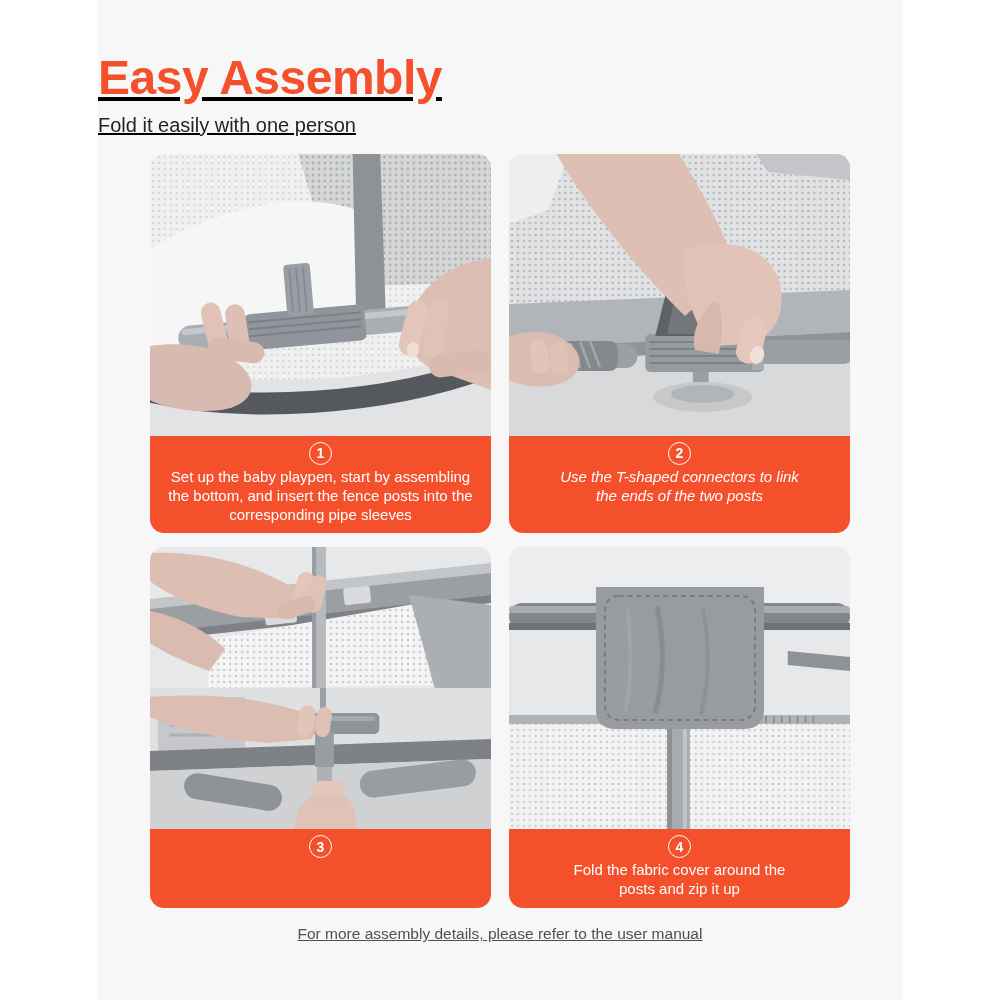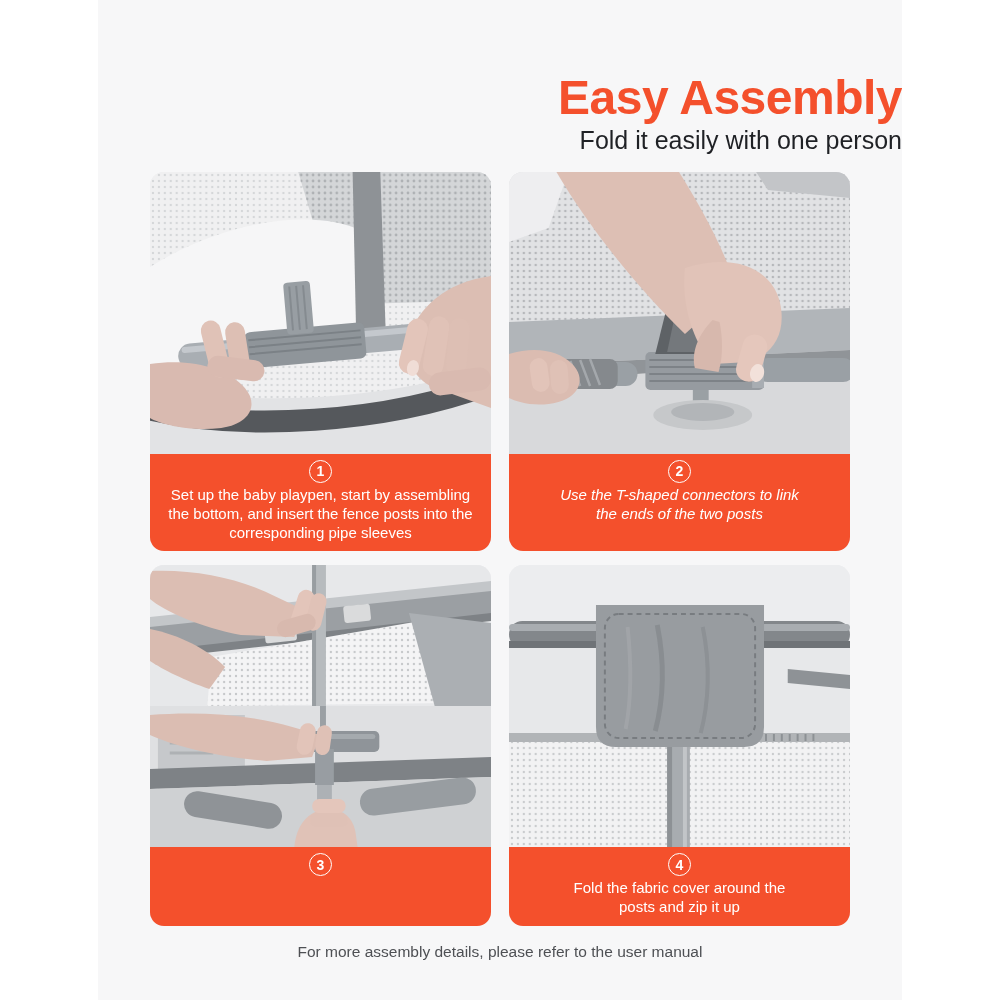--- a/index.html
+++ b/index.html
@@ -6,7 +6,7 @@
   html, body { width: 1000px; height: 1000px; background: #ffffff; font-family: "Liberation Sans", sans-serif; }
   .canvas { width: 804px; height: 1000px; margin: 0 auto; background: #f7f7f8; overflow: hidden; }
 
-  .header { text-align: right; padding-top: 72px; }
+  .header { text-align: left; padding-top: 52px; text-decoration: underline; }
   .title { color: #f4502c; font-size: 48px; font-weight: 800; letter-spacing: -0.5px; line-height: 1.1; }
   .subtitle { color: #1f2125; font-size: 25px; font-weight: 500; margin-top: 1px; }
 

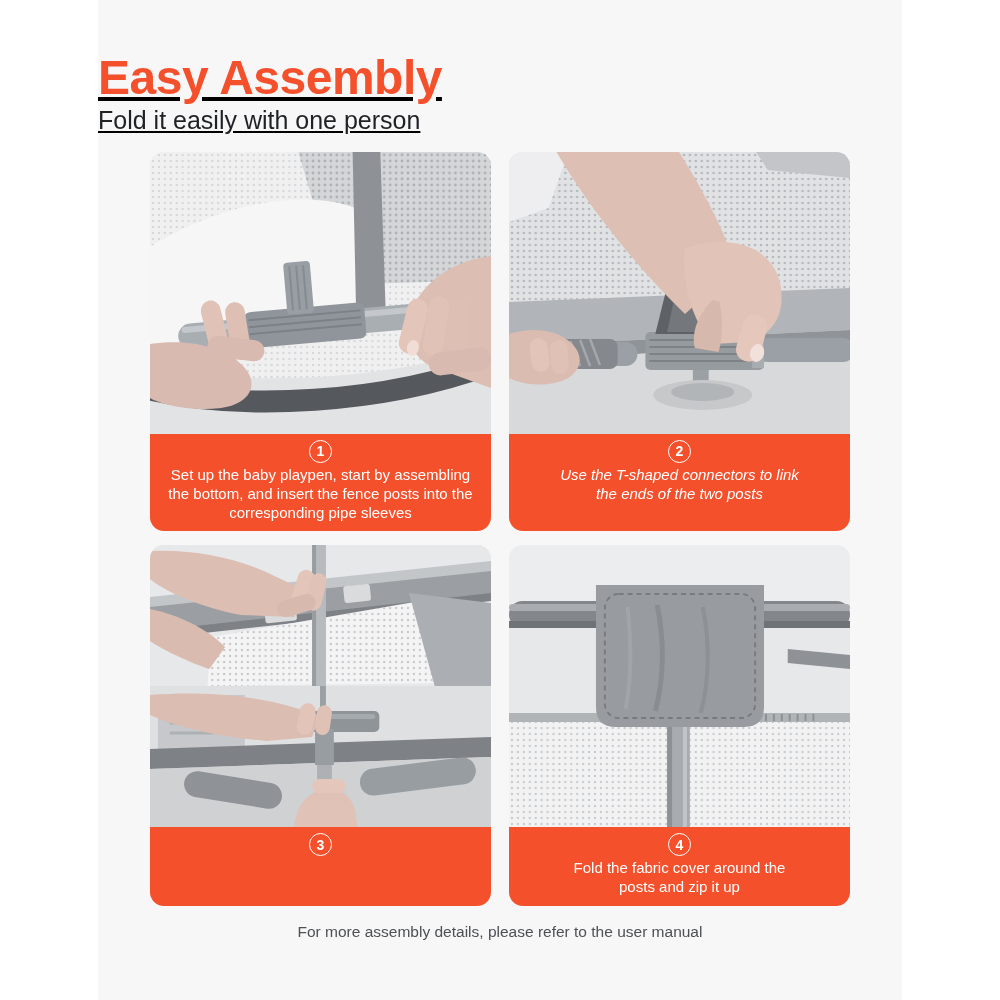--- a/index.html
+++ b/index.html
@@ -8,7 +8,7 @@
 
   .header { text-align: left; padding-top: 52px; text-decoration: underline; }
   .title { color: #f4502c; font-size: 48px; font-weight: 800; letter-spacing: -0.5px; line-height: 1.1; }
-  .subtitle { color: #1f2125; font-size: 25px; font-weight: 500; margin-top: 1px; }
+  .subtitle { color: #1f2125; font-size: 20px; font-weight: 500; margin-top: 9px; }
 
   .grid { width: 700px; margin: 17px auto 0; display: grid; grid-template-columns: 341px 341px; column-gap: 18px; row-gap: 14px; }
   .card { border-radius: 14px; overflow: hidden; display: flex; flex-direction: column; background: #ececee; }

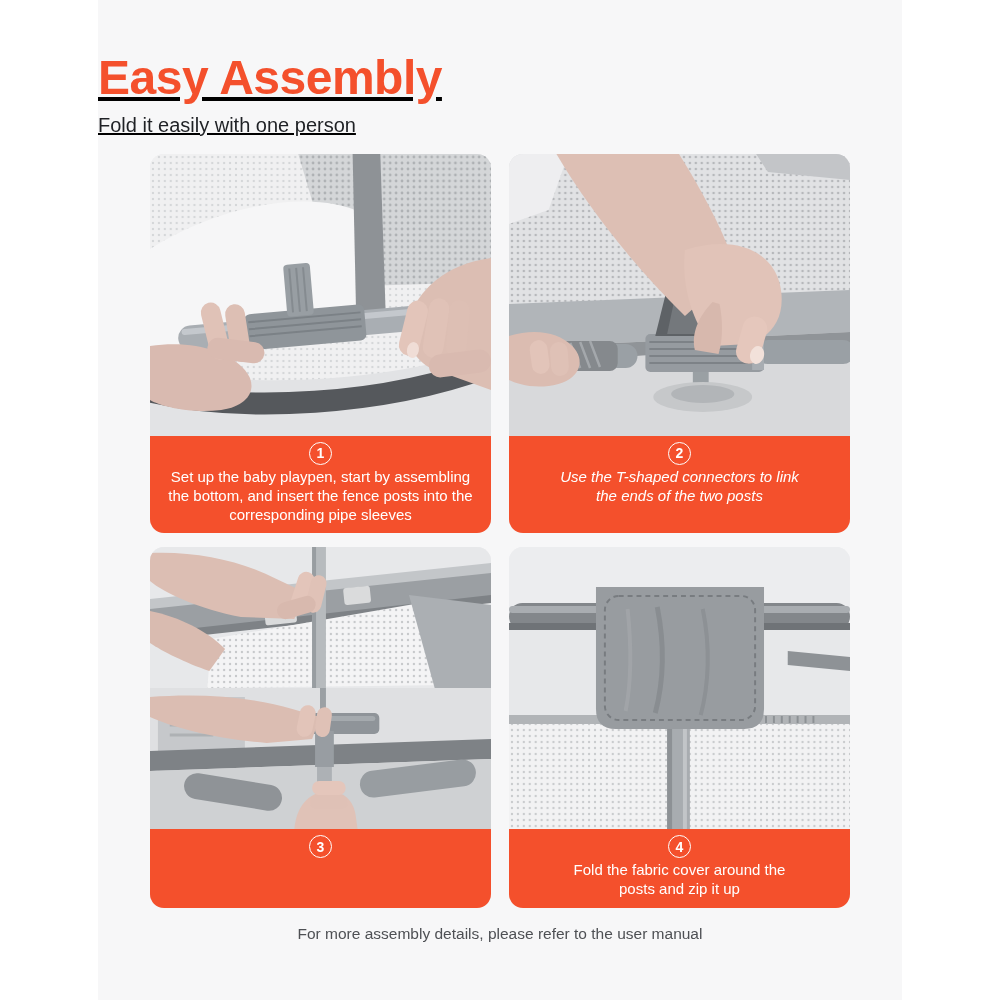--- a/index.html
+++ b/index.html
@@ -19,7 +19,7 @@
   .cap-narrow-2 .cap-text { max-width: 244px; font-style: italic; }
   .cap-narrow-4 .cap-text { max-width: 230px; }
 
-  .footer { text-align: center; color: #4e5054; font-size: 15.5px; margin-top: 17px; }
+  .footer { text-align: center; color: #4e5054; font-size: 15.5px; margin-top: 17px; text-decoration: underline; }
 </style>
 </head>
 <body>

